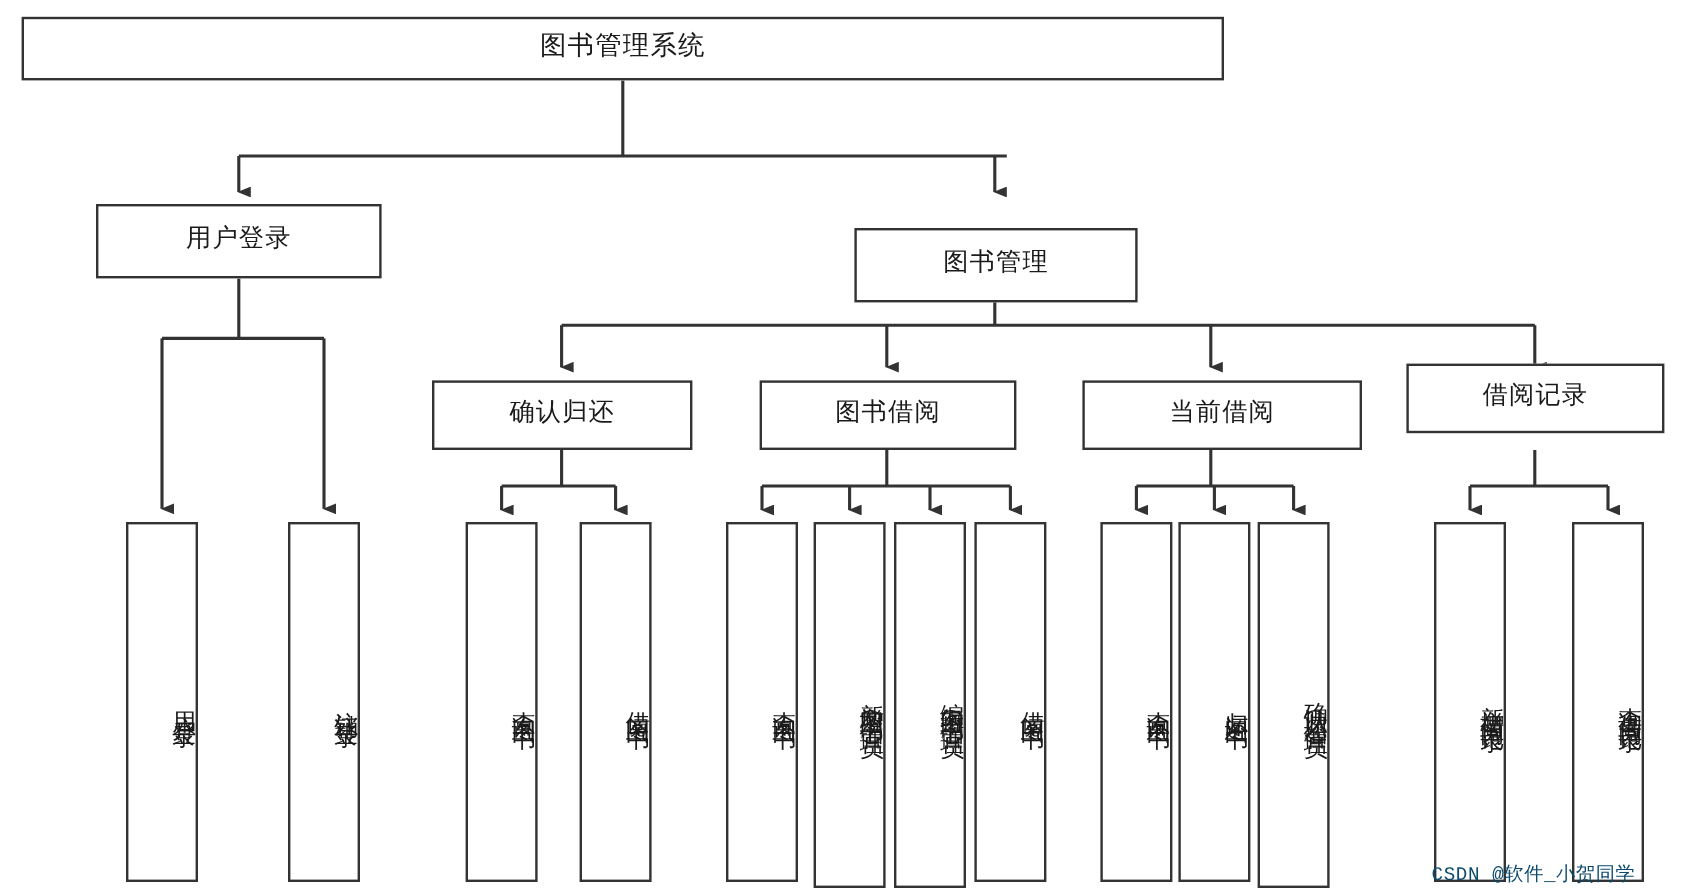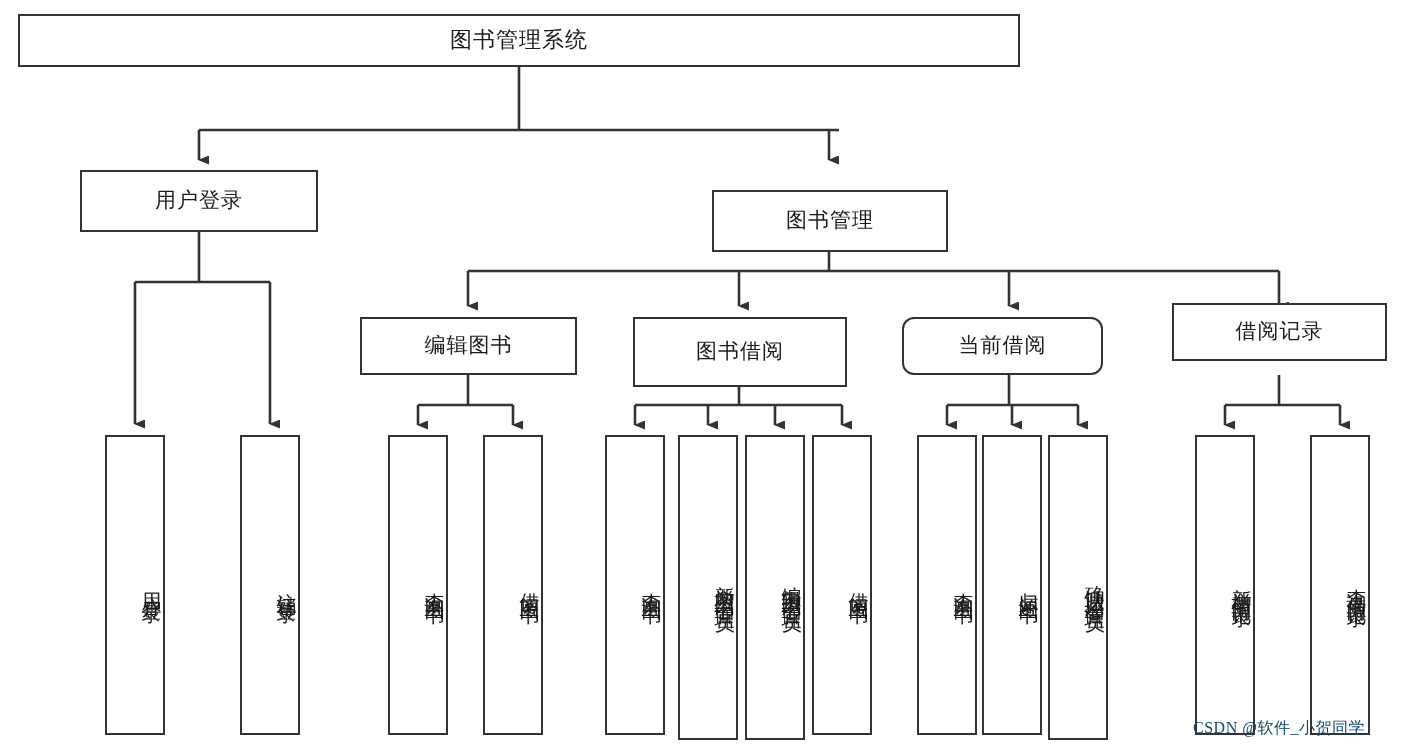--- a/index.html
+++ b/index.html
@@ -13,7 +13,7 @@
     width: 1405px;
     height: 747px;
     background: #ffffff;
-    font-family: Liberation Serif, serif;
+    font-family: Liberation Mono, monospace;
     overflow: hidden;
   }
   #edges {

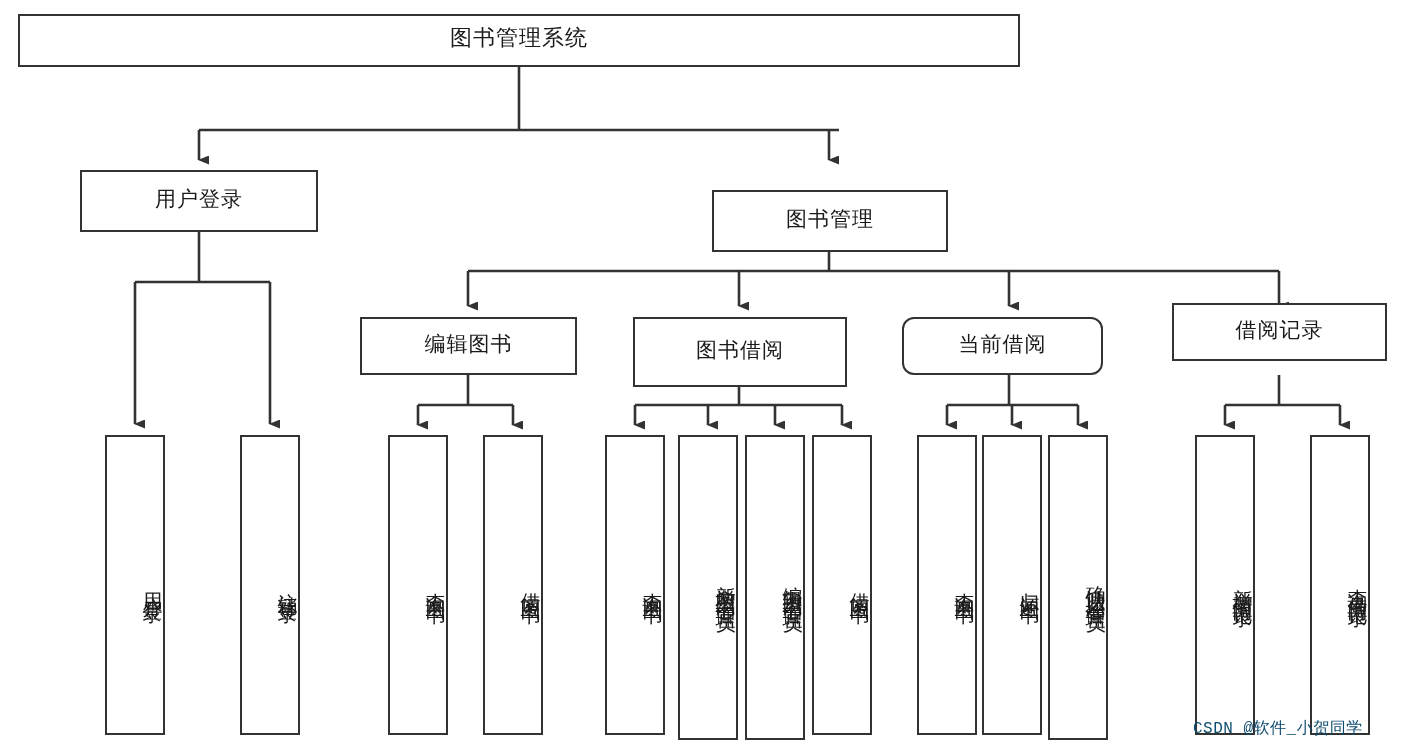--- a/index.html
+++ b/index.html
@@ -133,7 +133,7 @@
   </div>
 
   <div class="node horiz" style="left:360px; top:317px; width:217px; height:58px;">
-    <span>编辑图书</span>
+    <span>确认归还</span>
   </div>
   <div class="node horiz" style="left:633px; top:317px; width:214px; height:70px;">
     <span>图书借阅</span>

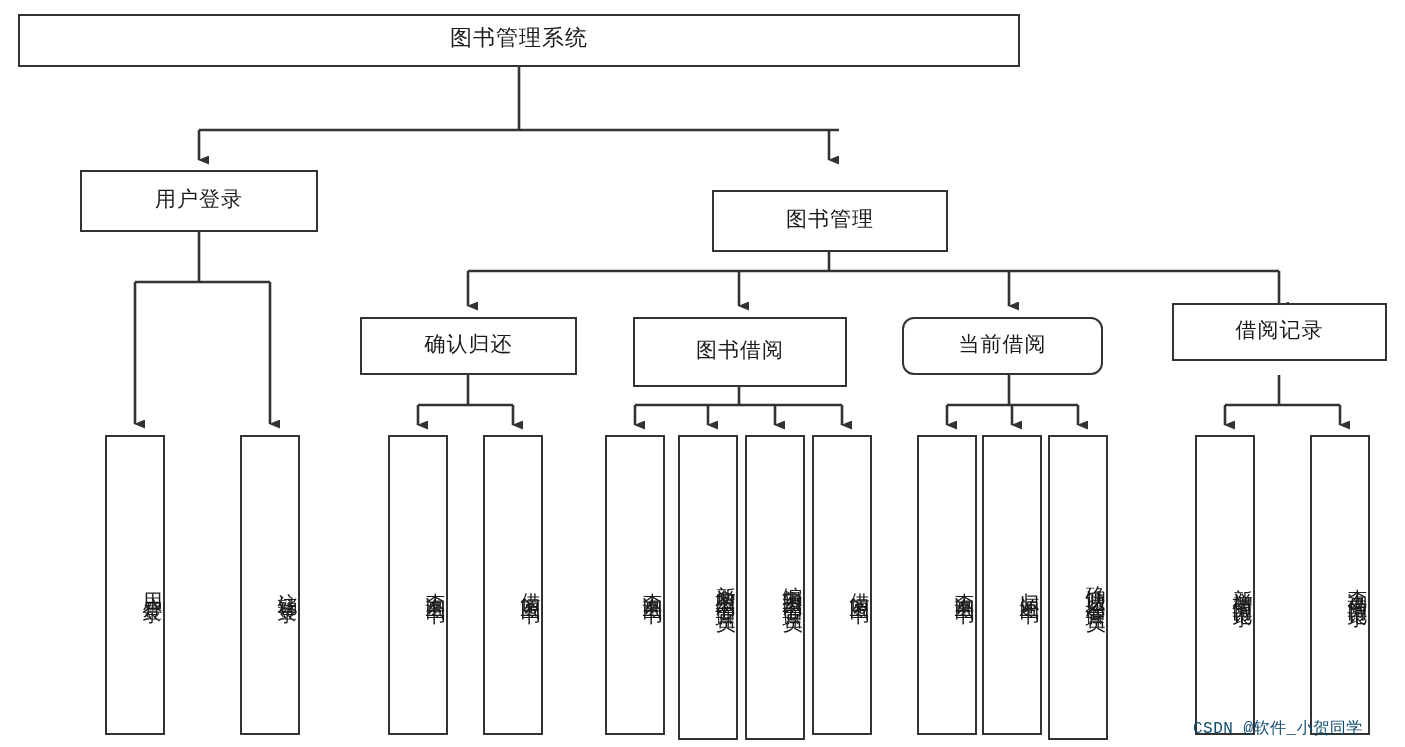--- a/index.html
+++ b/index.html
@@ -135,7 +135,7 @@
   <div class="node horiz" style="left:360px; top:317px; width:217px; height:58px;">
     <span>确认归还</span>
   </div>
-  <div class="node horiz" style="left:633px; top:317px; width:214px; height:70px;">
+  <div class="node horiz" style="left:633px; top:317px; width:214px; height:58px;">
     <span>图书借阅</span>
   </div>
   <div class="node horiz" style="left:902px; top:317px; width:201px; height:58px;border-radius:12px;">

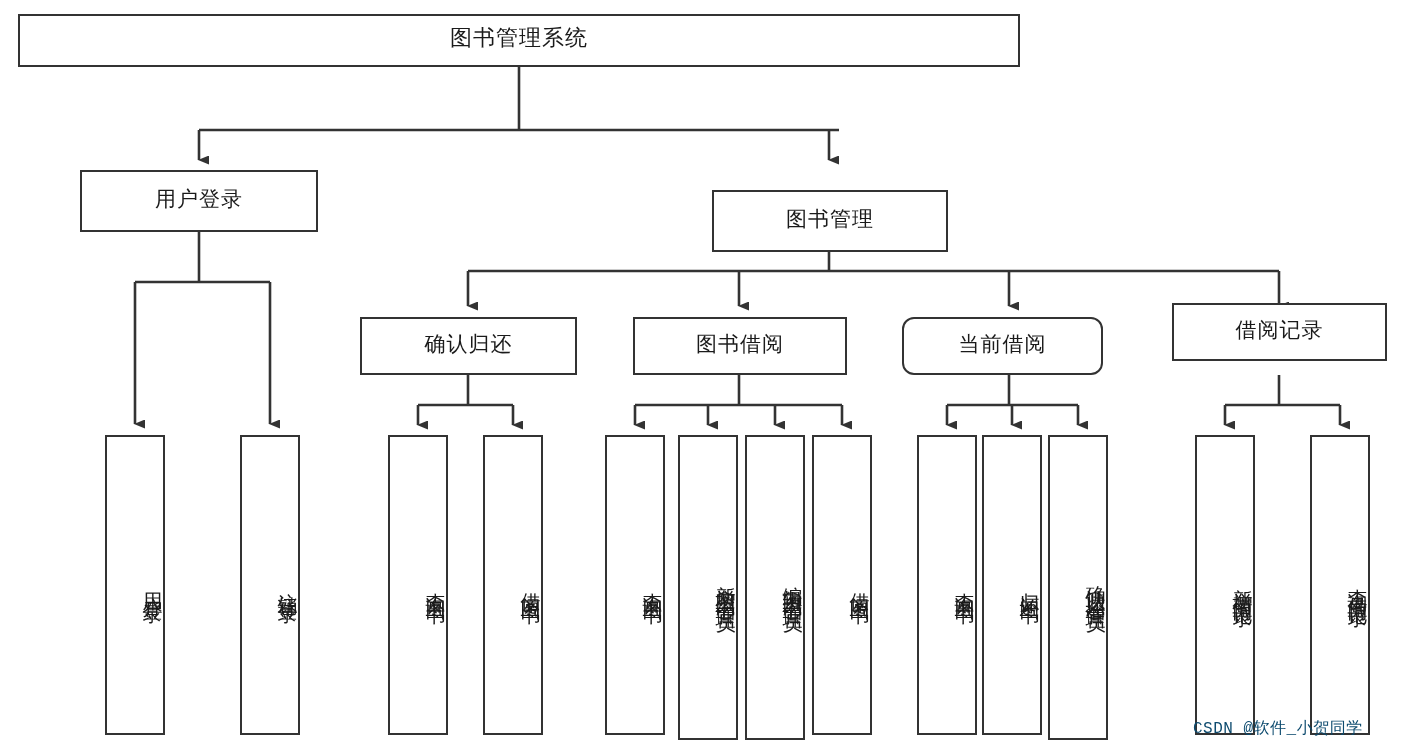--- a/index.html
+++ b/index.html
@@ -138,7 +138,7 @@
   <div class="node horiz" style="left:633px; top:317px; width:214px; height:58px;">
     <span>图书借阅</span>
   </div>
-  <div class="node horiz" style="left:902px; top:317px; width:201px; height:58px;border-radius:12px;">
+  <div class="node horiz" style="left:902px; top:317px; width:233px; height:58px;">
     <span>当前借阅</span>
   </div>
   <div class="node horiz" style="left:1172px; top:303px; width:215px; height:58px;">

